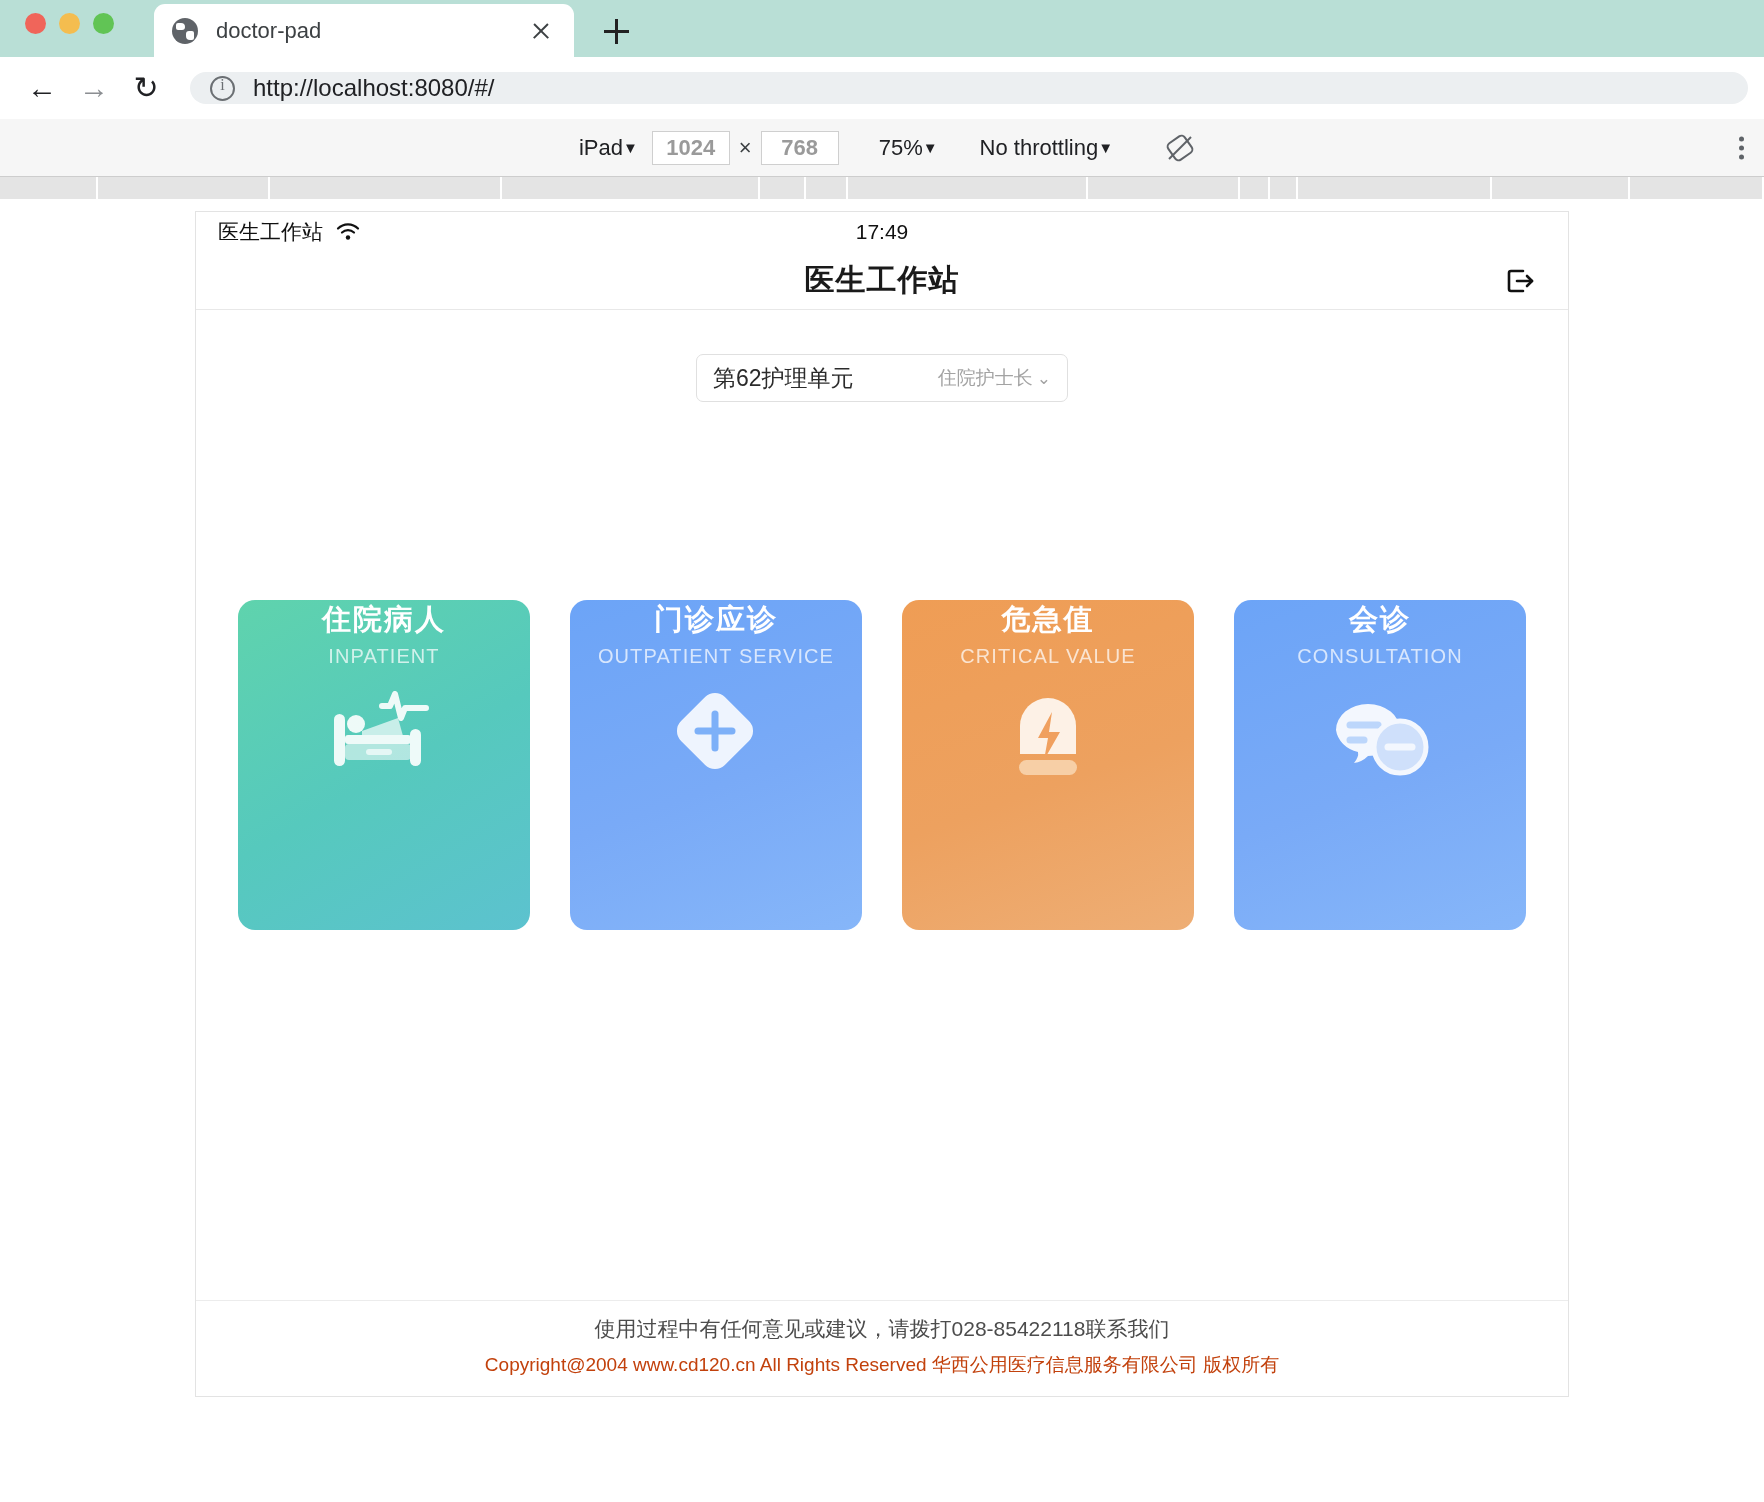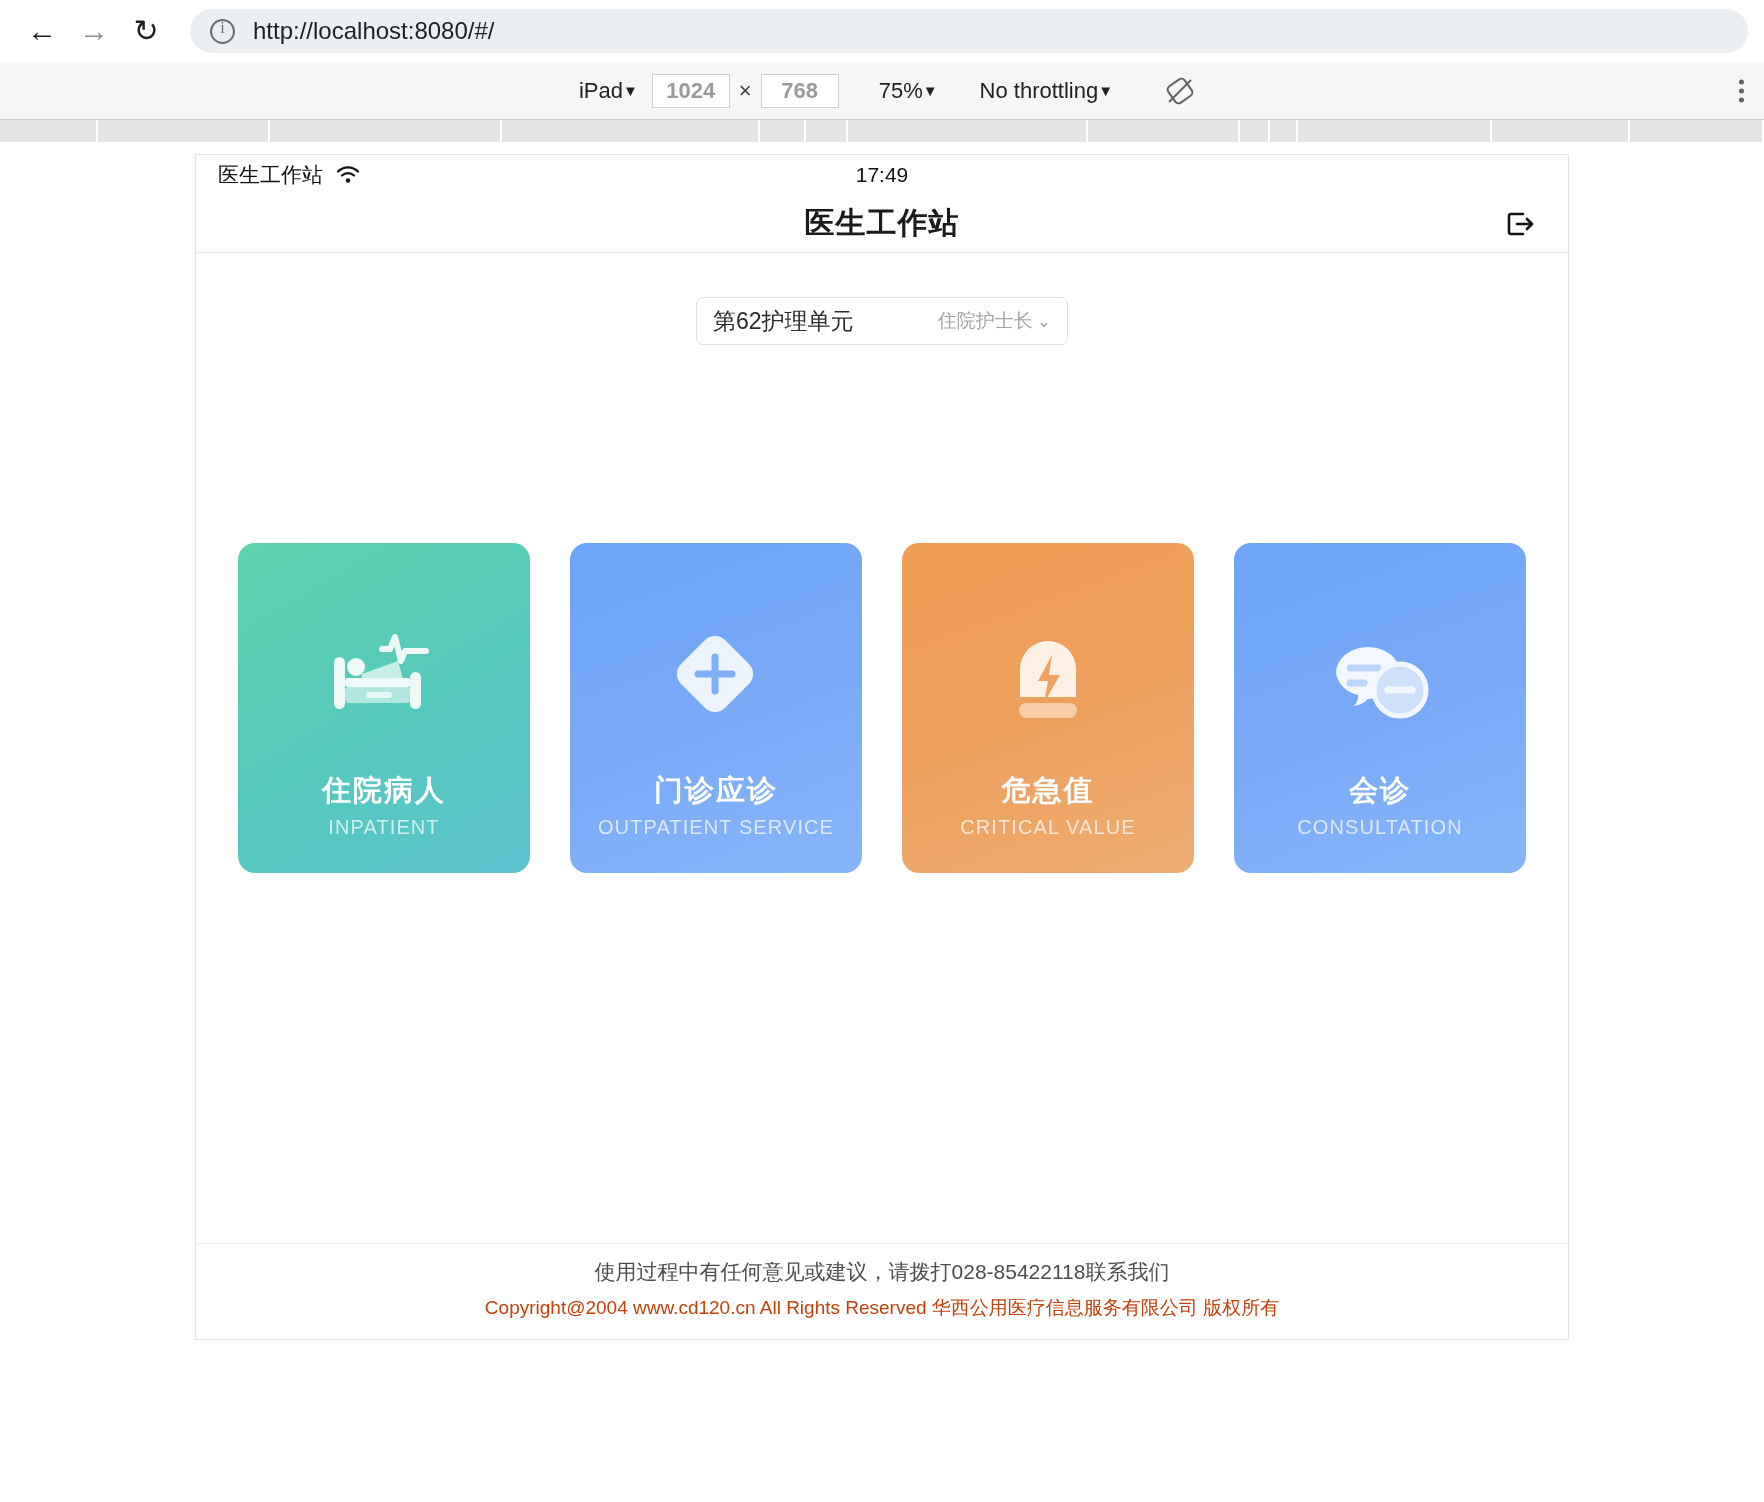--- a/index.html
+++ b/index.html
@@ -220,6 +220,19 @@
 
 <div class="browser">
 
+  <div class="tabstrip">
+    <div class="traffic">
+      <span class="dot red"></span>
+      <span class="dot yellow"></span>
+      <span class="dot green"></span>
+    </div>
+    <div class="tab">
+      <span class="tab-favicon"></span>
+      <span class="tab-title">doctor-pad</span>
+      <span class="tab-close"></span>
+    </div>
+    <div class="newtab"></div>
+  </div>
 
   <div class="omnibar">
     <div class="navbtn">

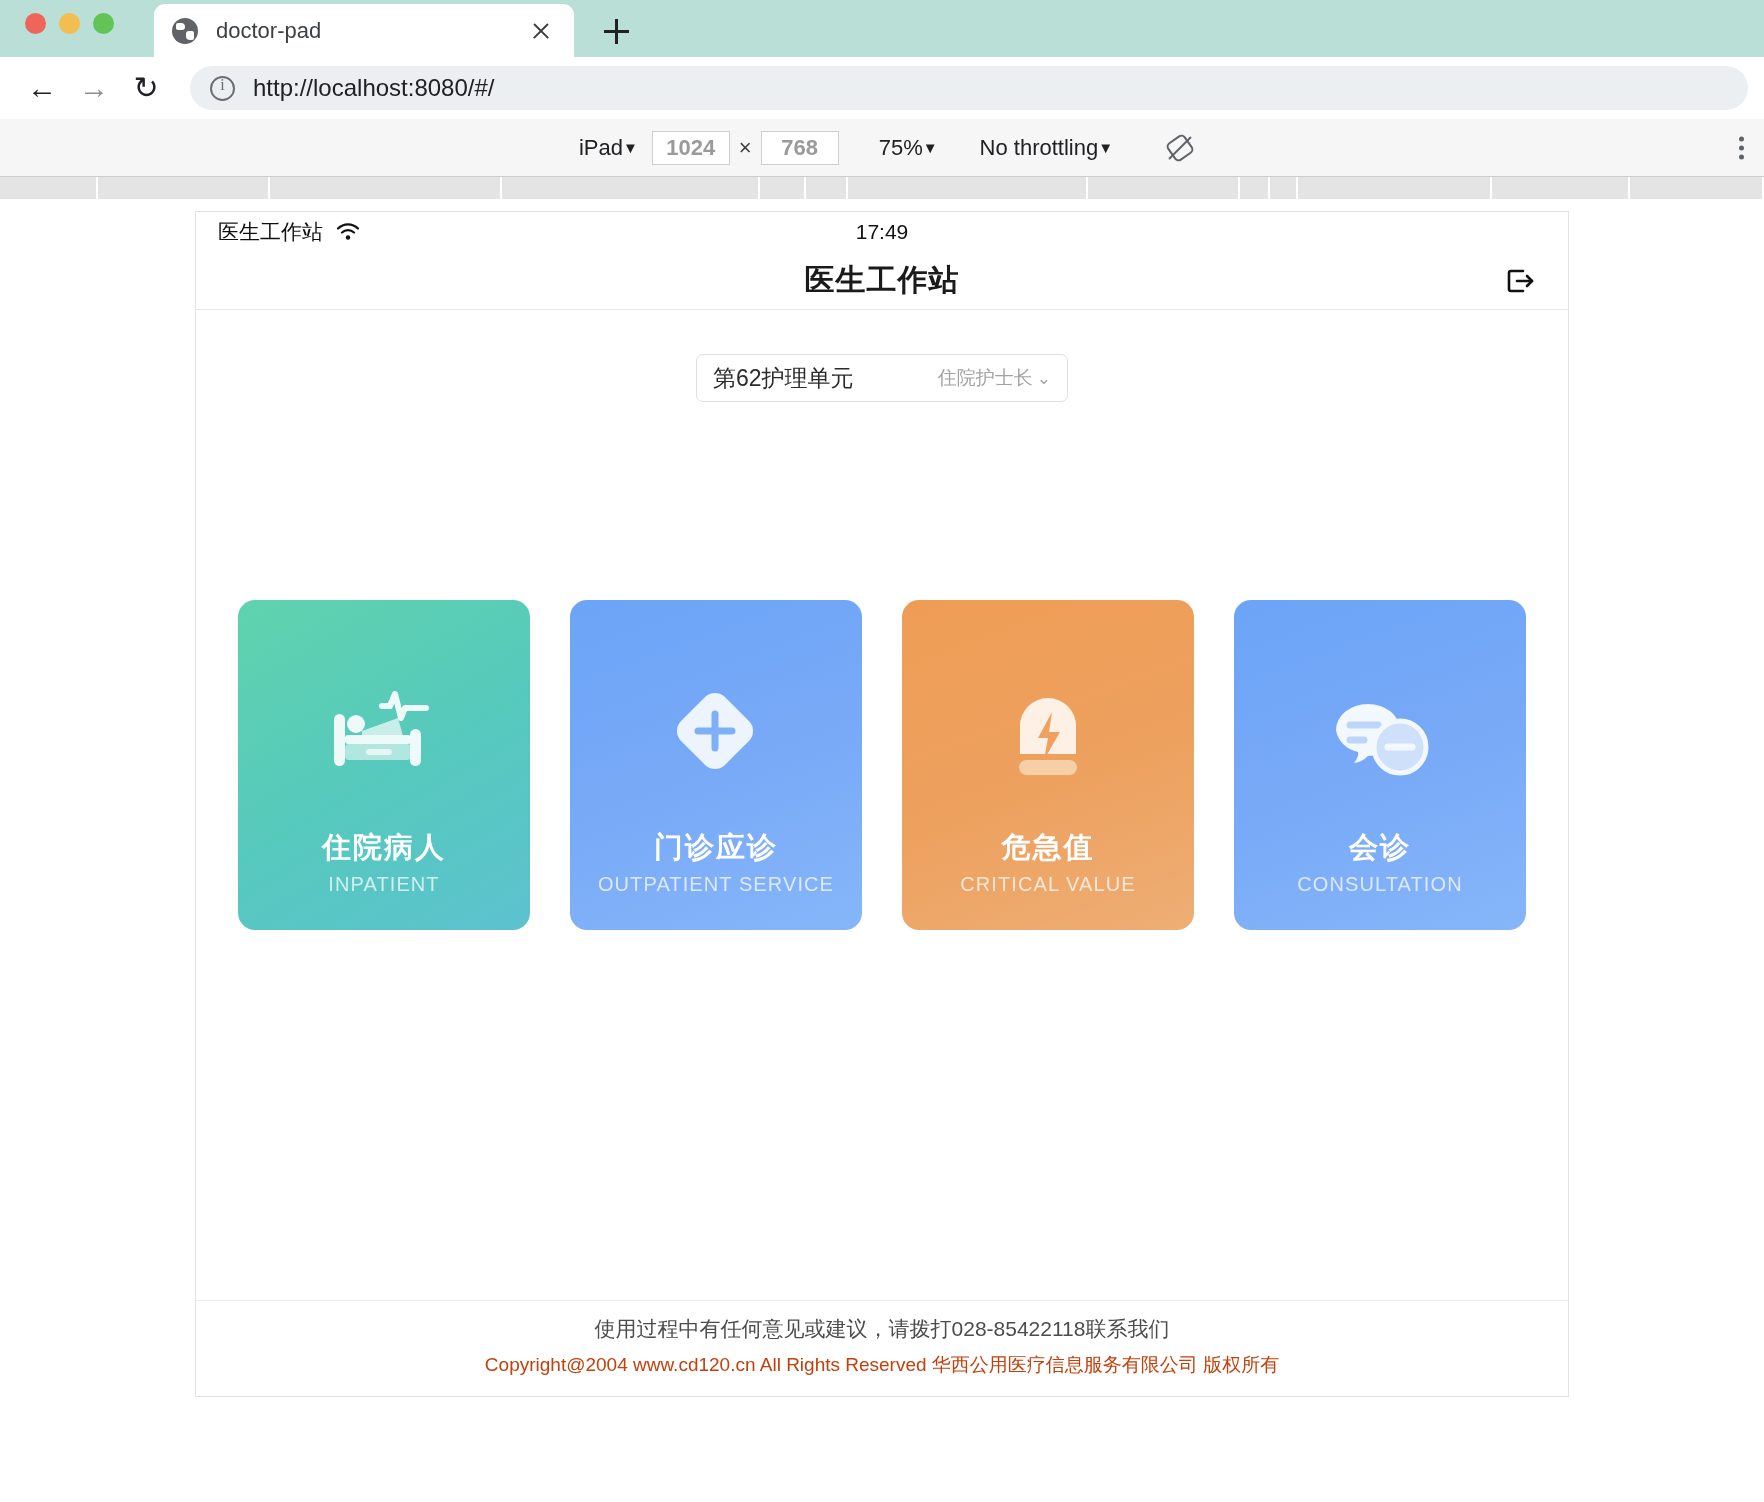--- a/index.html
+++ b/index.html
@@ -90,7 +90,7 @@
     font-size: 30px; color: #202124; line-height: 1;
   }
   .urlbox {
-    flex: 1; height: 44px; background: #eceff1; border-radius: 22px;
+    flex: 1; height: 32px; background: #eceff1; border-radius: 22px;
     display: flex; align-items: center; padding: 6px 20px; margin-left: 18px;
   }
   .info-icon {

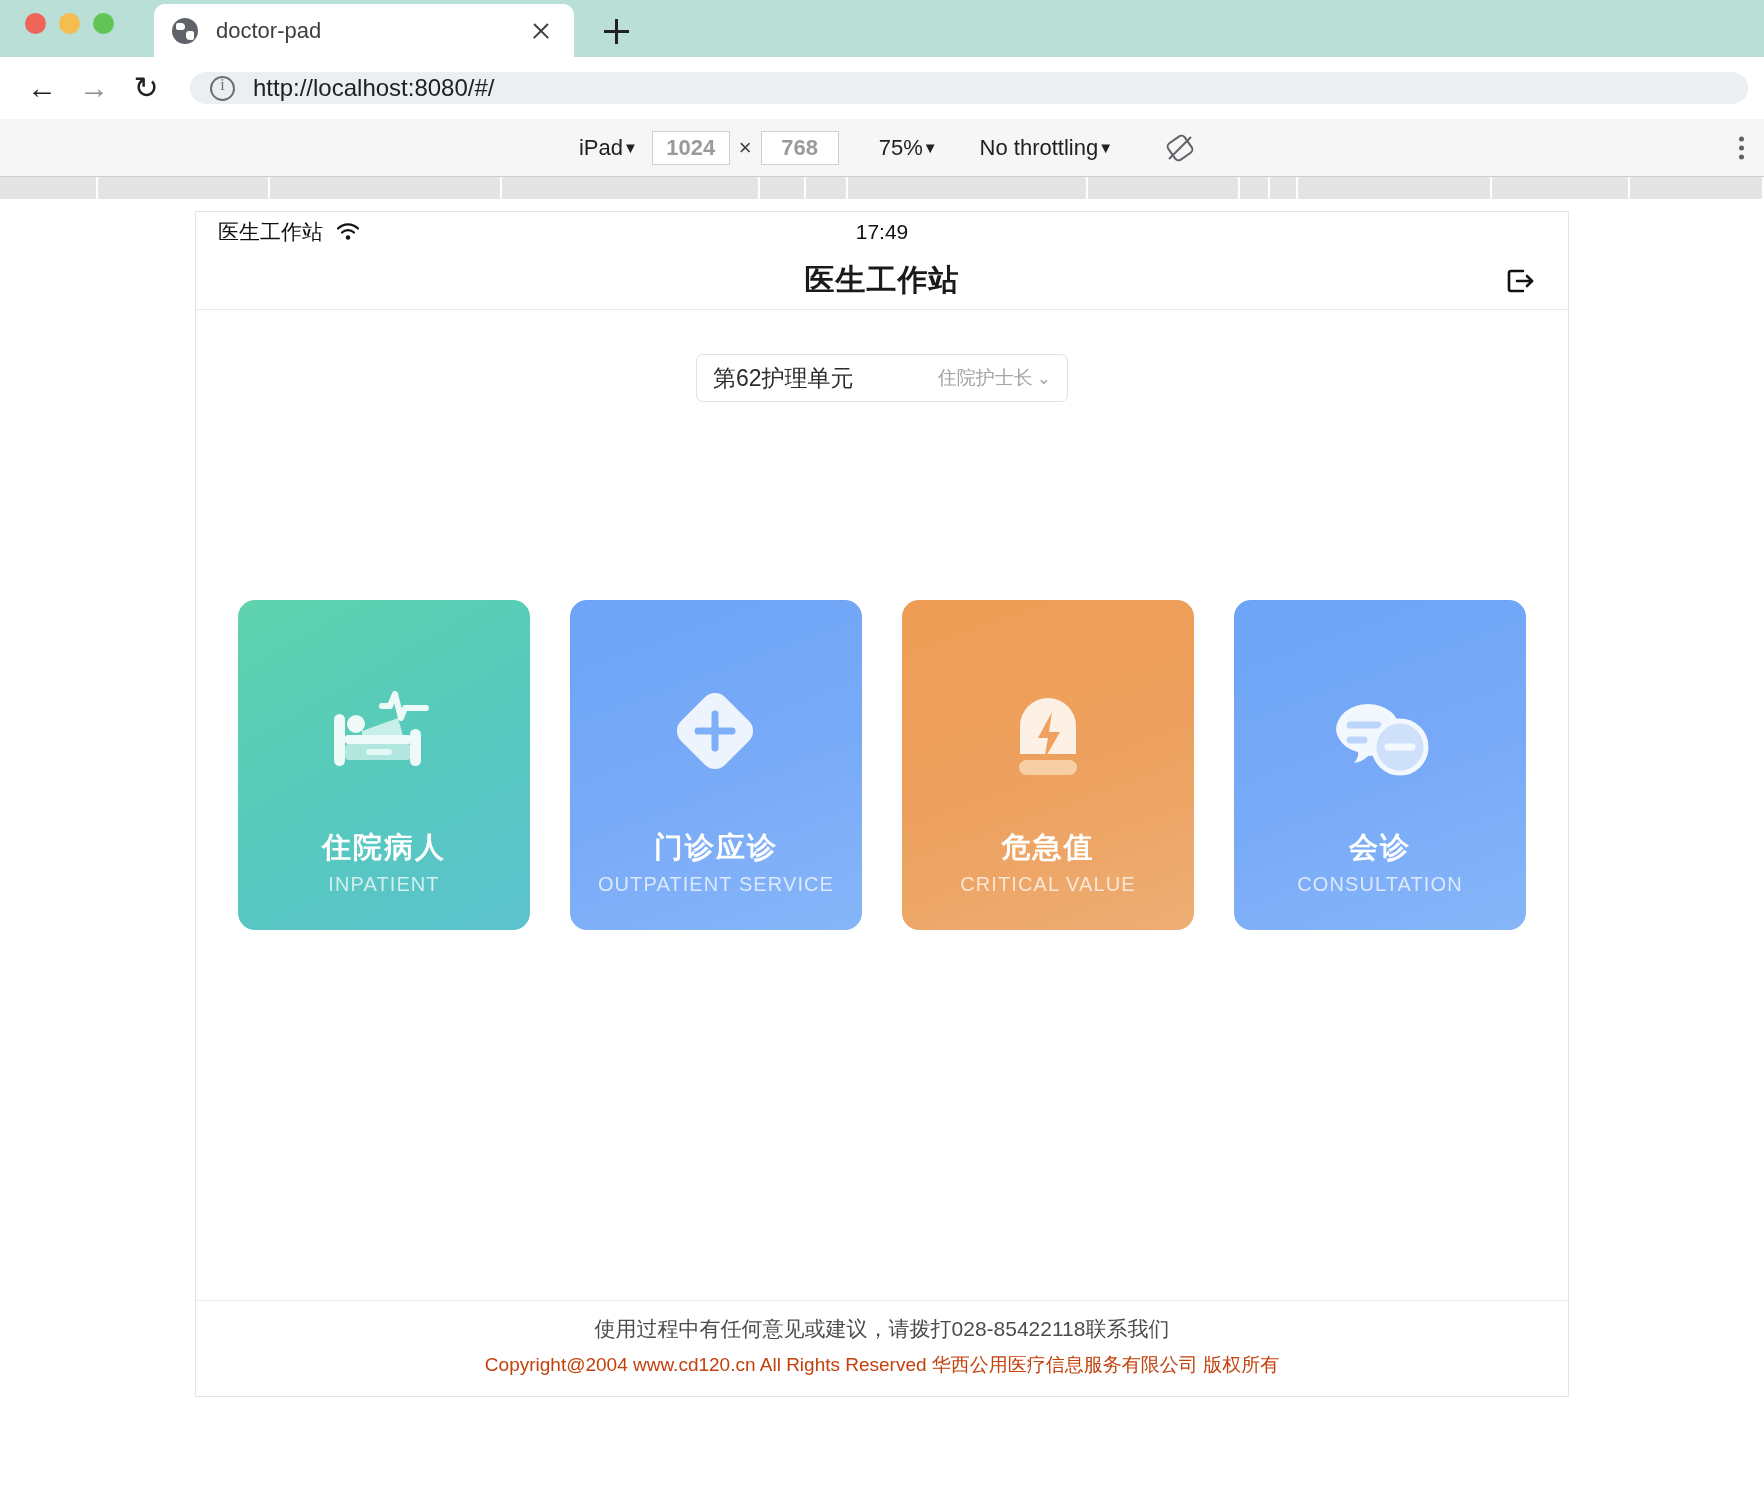--- a/index.html
+++ b/index.html
@@ -187,7 +187,7 @@
   }
   .card {
     width: 292px; height: 330px; border-radius: 17px;
-    display: flex; flex-direction: column; align-items: center; justify-content: flex-end;
+    display: flex; flex-direction: column; align-items: center; justify-content: flex-start;
     padding-bottom: 34px;
     position: relative; overflow: hidden;
   }

